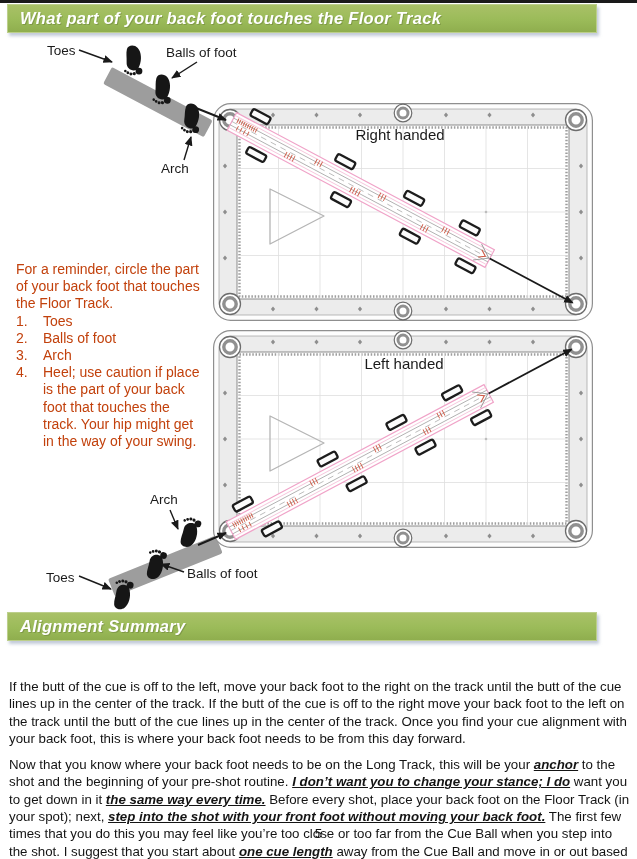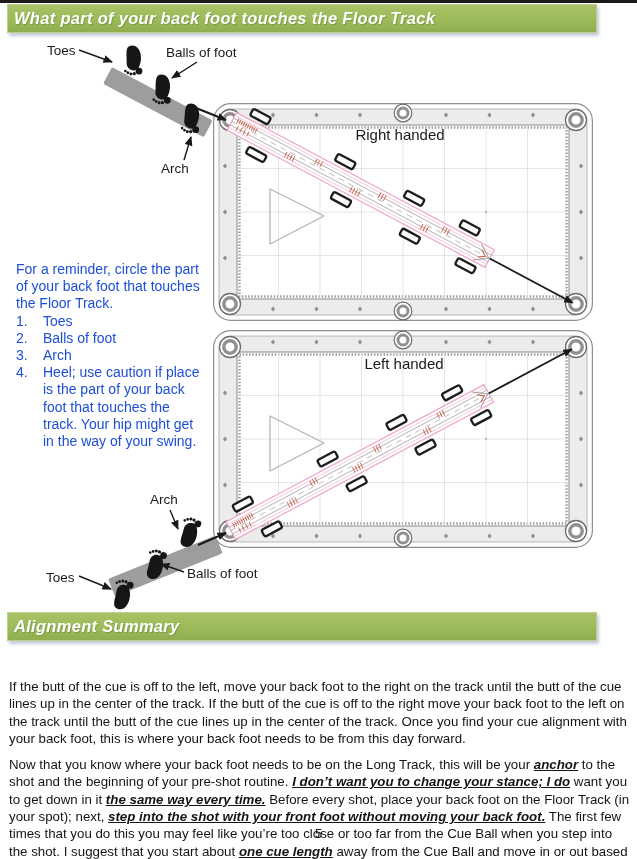--- a/index.html
+++ b/index.html
@@ -9,7 +9,7 @@
   .banner{position:absolute;left:7px;width:590px;height:29px;box-sizing:border-box;
           background:linear-gradient(180deg,#a9c167 0%,#9bbb59 55%,#8fae4e 100%);
           border:1px solid #bccf8b;box-shadow:2px 3px 3px rgba(145,160,185,.55);
-          display:flex;align-items:center;padding-left:6px;}
+          display:flex;align-items:center;padding-left:12px;}
   .banner-top{top:4px;}
   .banner-summary{top:612px;}
   .banner span{font-style:italic;font-weight:bold;font-size:16.5px;color:#ffffff;

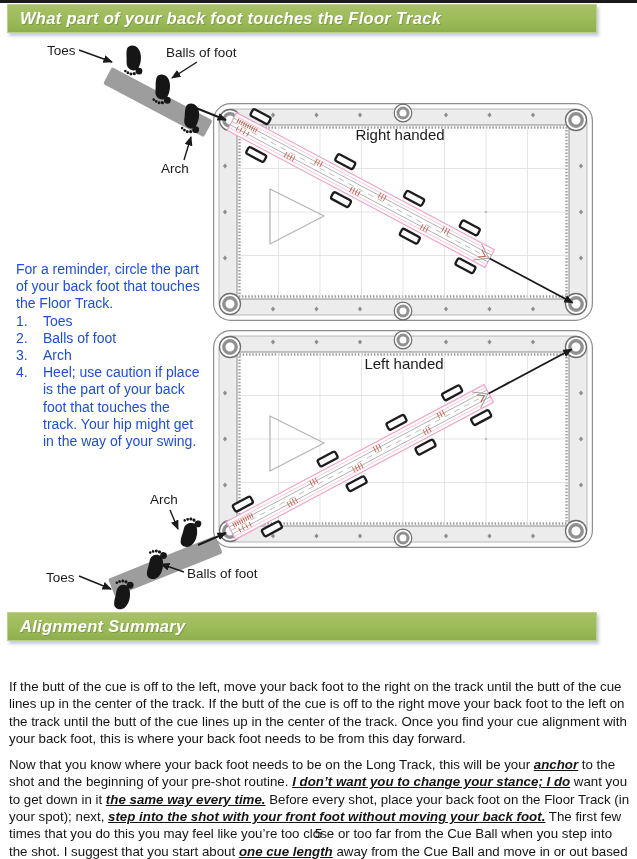--- a/index.html
+++ b/index.html
@@ -16,7 +16,7 @@
                letter-spacing:.3px;text-shadow:1px 1px 0 rgba(100,120,55,.45);}
   .diagram{position:absolute;left:0;top:33px;}
   .diagram text{font-family:"Liberation Sans",sans-serif;fill:#1a1a1a;}
-  .reminder{position:absolute;left:16px;top:261px;width:188px;font-size:14px;line-height:17.2px;color:#1d4ed8;}
+  .reminder{position:absolute;left:16px;top:261px;width:188px;font-size:14px;line-height:17.2px;color:#c2410c;}
   .reminder p{margin:0;}
   .reminder ol{list-style:none;margin:0;padding:0;counter-reset:n;}
   .reminder li{counter-increment:n;position:relative;padding-left:27px;}

